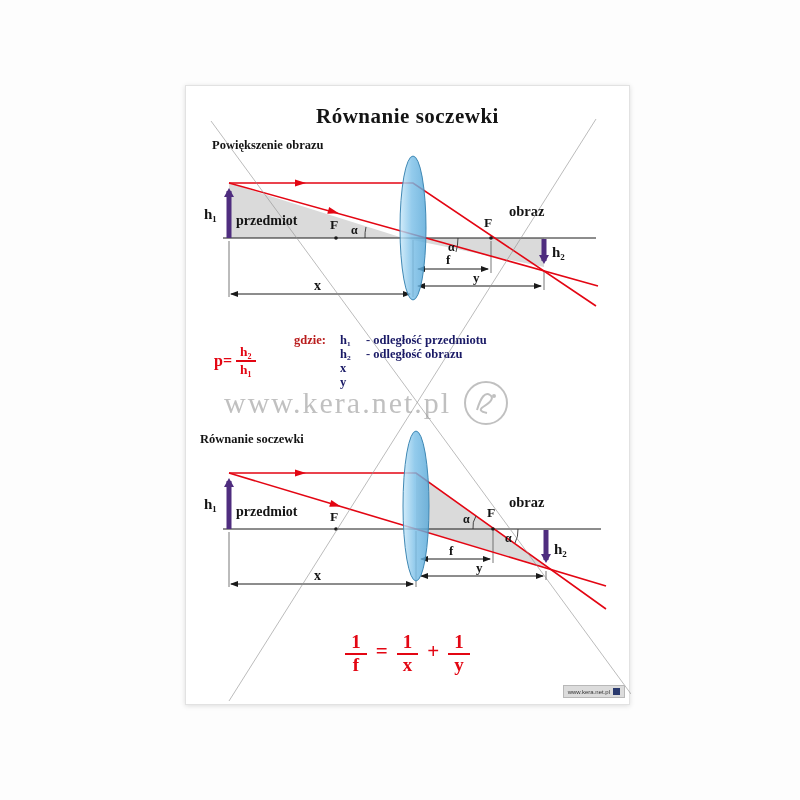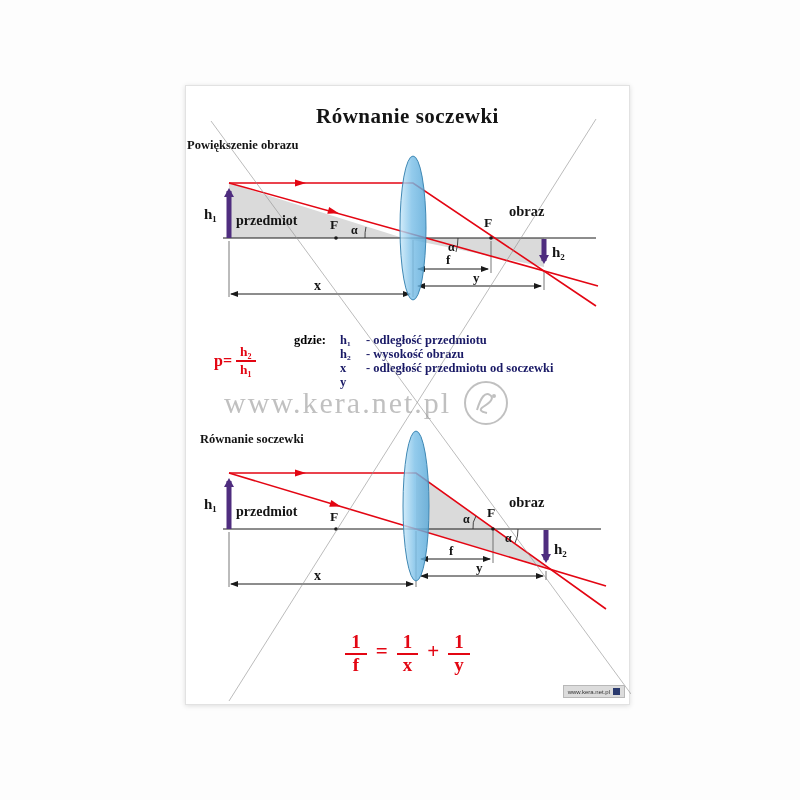--- a/index.html
+++ b/index.html
@@ -11,7 +11,7 @@
   .title { position:absolute; top:18px; left:0; right:0; text-align:center;
     font-size:21px; font-weight:bold; color:#141414; letter-spacing:.5px; z-index:6; }
   .sec-label { position:absolute; font-size:12.5px; font-weight:bold; color:#141414; z-index:6; }
-  .sec1 { left:1px; top:52px; }
+  .sec1 { left:26px; top:52px; }
   .sec2 { left:14px; top:346px; }
   svg.diagram { position:absolute; left:0; z-index:3; pointer-events:none; }
   .d1 { top:65px; }

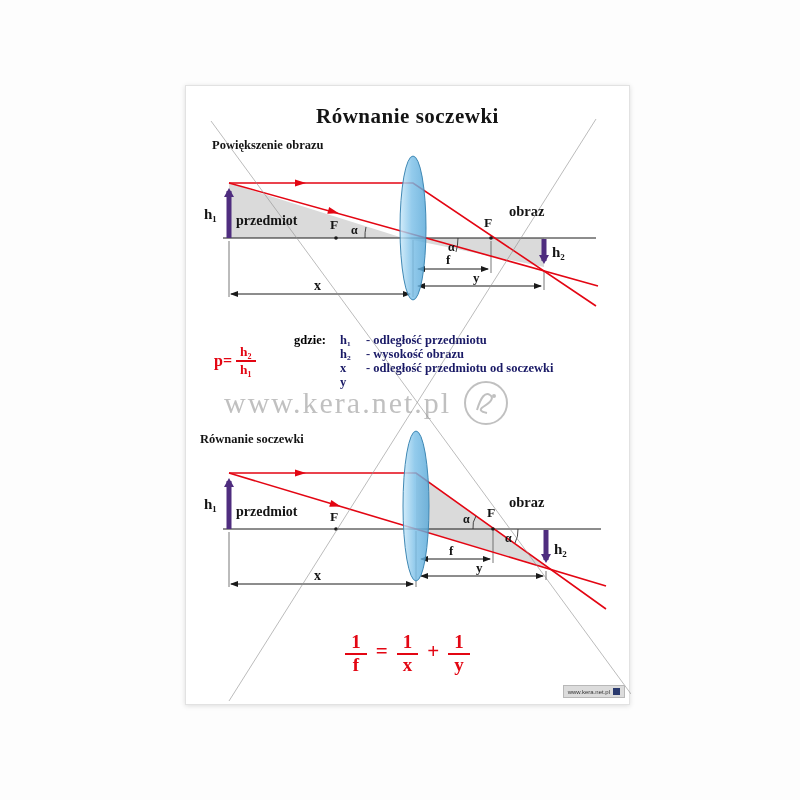--- a/index.html
+++ b/index.html
@@ -26,7 +26,7 @@
   .legend { position:absolute; left:108px; top:247px; z-index:4; font-weight:bold;
     font-size:12.5px; color:#1a1a66; line-height:14px; white-space:nowrap; }
   .legend-row { display:grid; grid-template-columns:46px 26px auto; }
-  .legend .gdzie { color:#000000; }
+  .legend .gdzie { color:#b91c1c; }
   .watermark { position:absolute; left:38px; top:294px; z-index:2; display:flex;
     align-items:center; gap:12px; color:#9b9b9b; opacity:.62; }
   .wm-text { font-size:30px; letter-spacing:2px; }

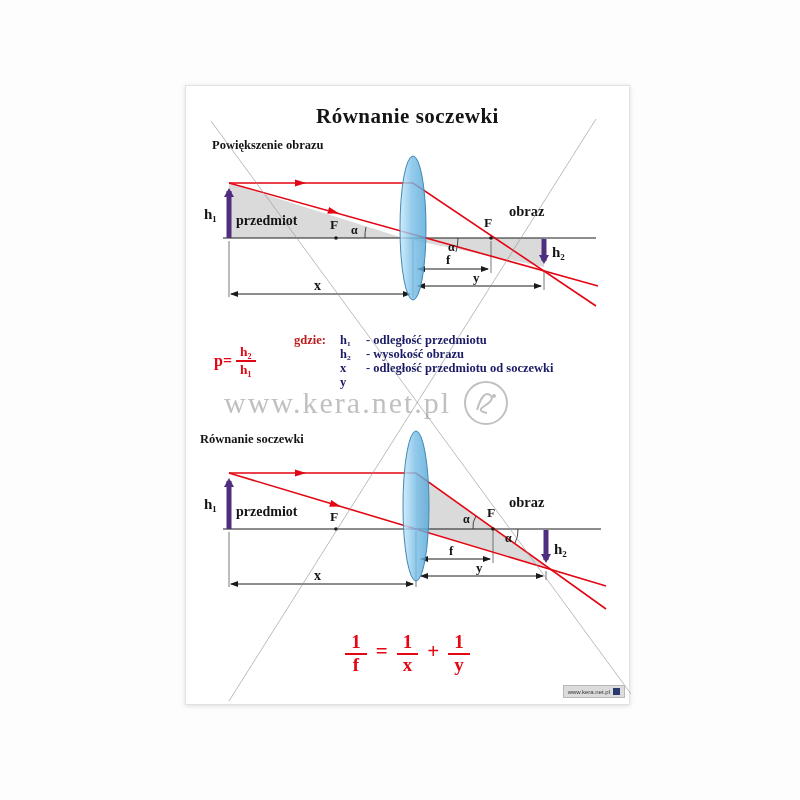--- a/index.html
+++ b/index.html
@@ -130,7 +130,7 @@
       <div class="legend-row">
         <span></span>
         <span>h₂</span>
-        <span>- wysokość obrazu</span>
+        <span>- odległość obrazu</span>
       </div>
       <div class="legend-row">
         <span></span>

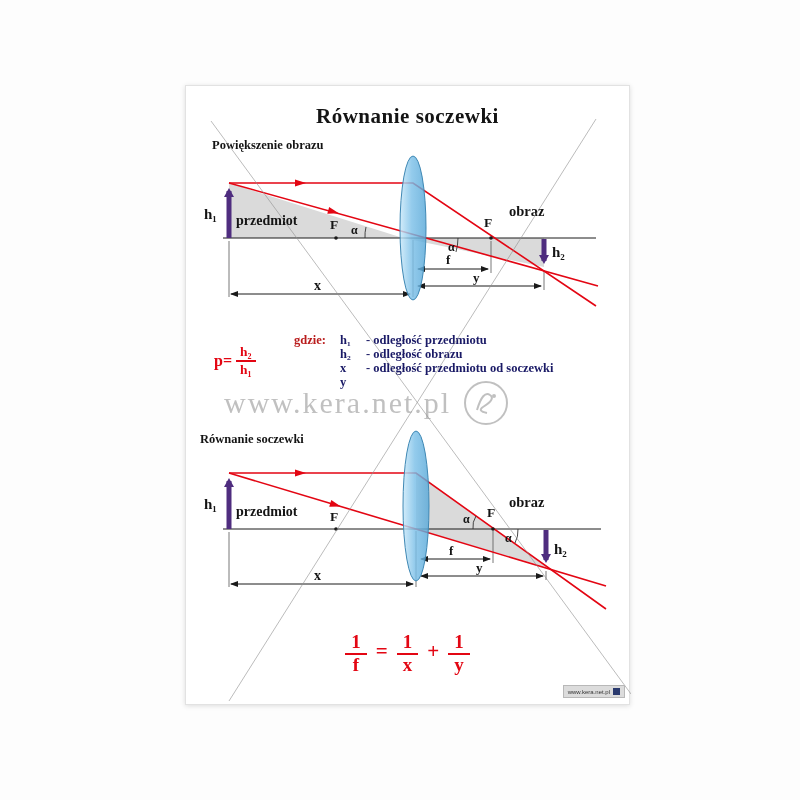--- a/index.html
+++ b/index.html
@@ -135,7 +135,6 @@
       <div class="legend-row">
         <span></span>
         <span>x</span>
-        <span>- odległość przedmiotu od soczewki</span>
       </div>
       <div class="legend-row">
         <span></span>

